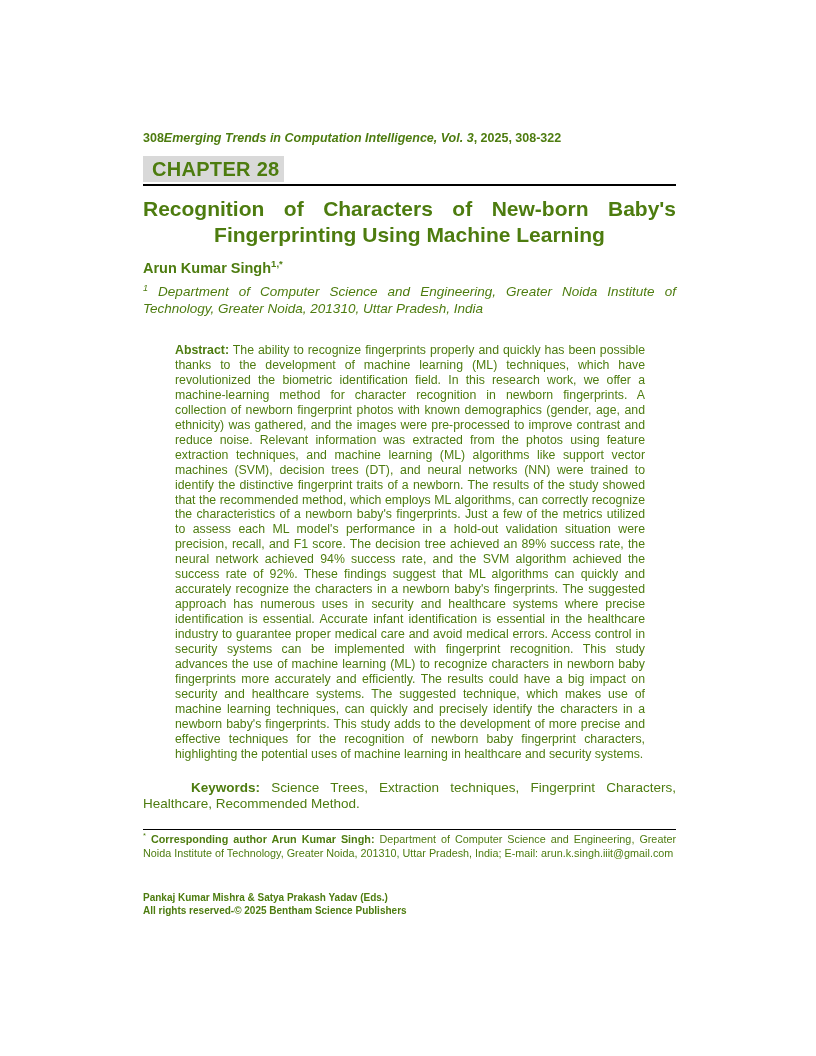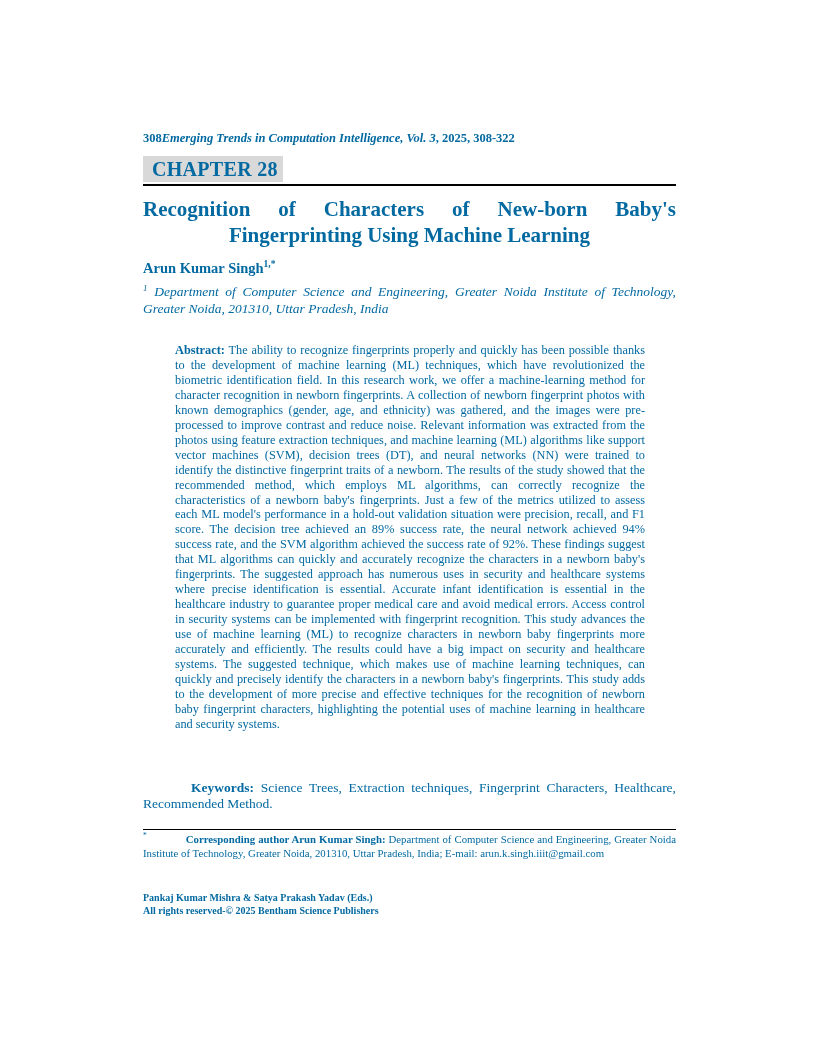--- a/index.html
+++ b/index.html
@@ -8,8 +8,8 @@
     width: 816px;
     height: 1056px;
     background: #ffffff;
-    color: #0369a1;
-    font-family: Liberation Serif, serif;
+    color: #4d7c0f;
+    font-family: Liberation Sans, sans-serif;
     overflow: hidden;
   }
   .block { position: absolute; left: 143px; width: 533px; }

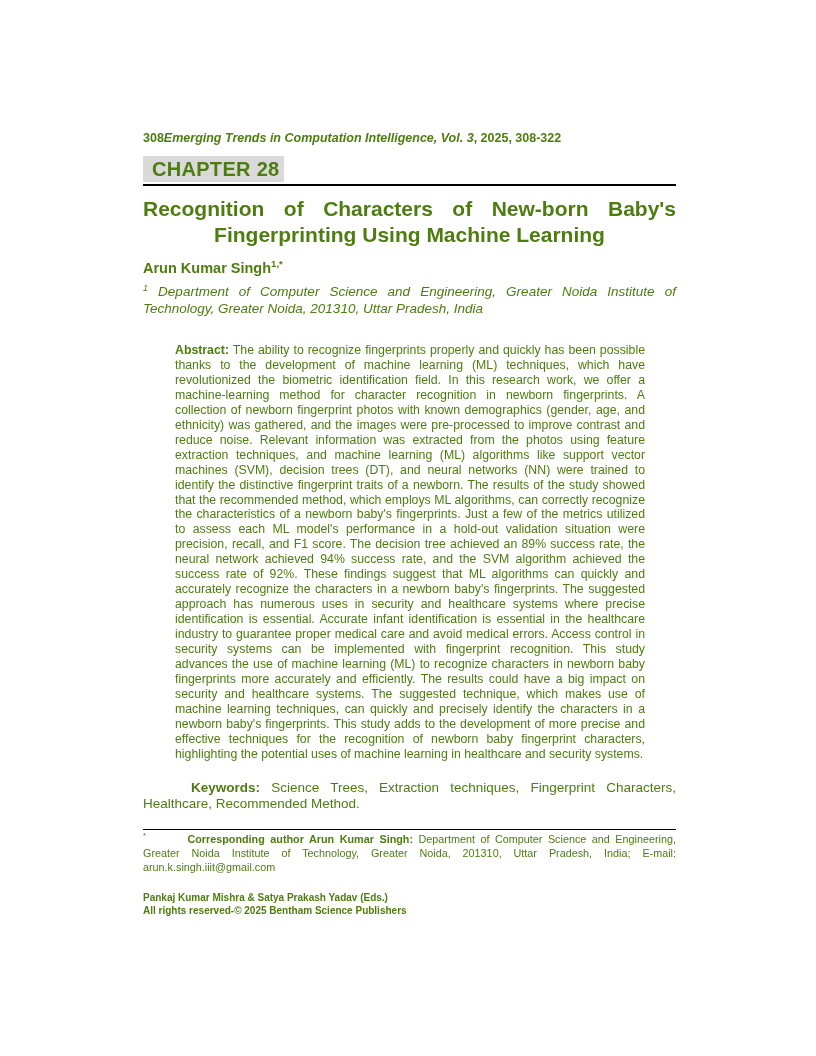--- a/index.html
+++ b/index.html
@@ -63,7 +63,7 @@
   .rule-foot { top: 829px; border-top: 1.5px solid #000; height: 0; }
   .footnote { top: 833px; font-size: 10.8px; line-height: 13.8px; text-align: justify; }
   .footnote sup { font-size: 7.5px; vertical-align: super; line-height: 0; }
-  .footnote .bold { font-weight: bold; margin-left: 36px; }
+  .footnote .bold { font-weight: bold; }
 
   
   .publisher { top: 891px; text-align: left; font-weight: bold; font-size: 10px; line-height: 13px; }

